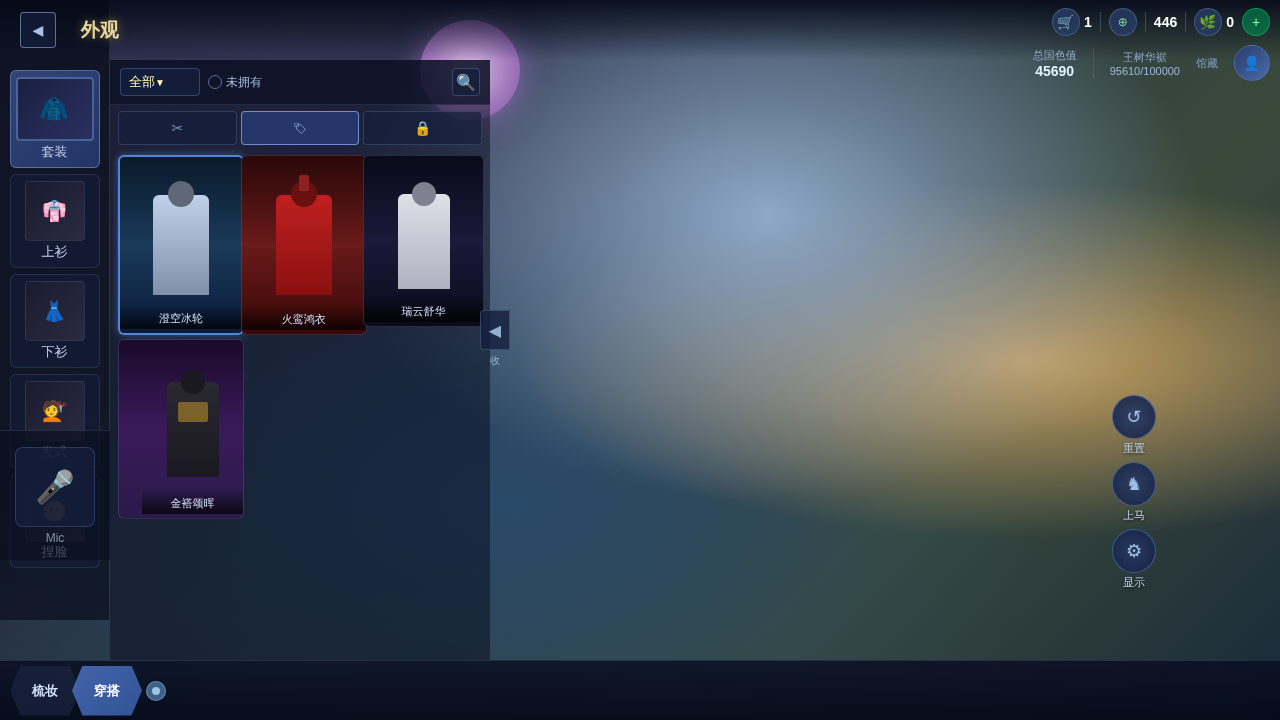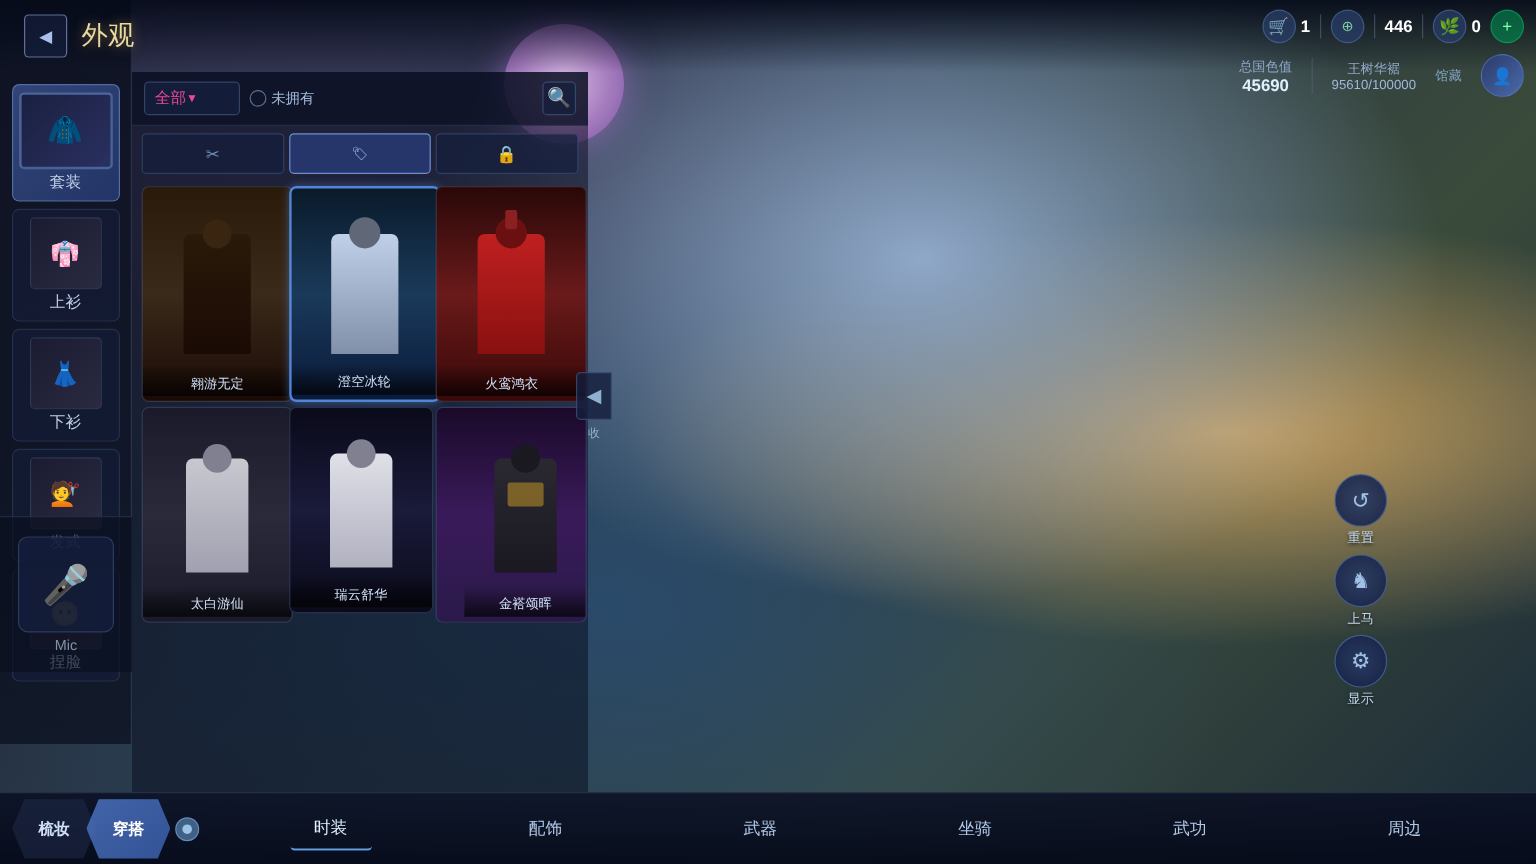--- a/index.html
+++ b/index.html
@@ -80,9 +80,9 @@
 
     .page-title {
       color: #e8d8a0;
-      font-size: 22px;
-      margin-left: 12px;
-      font-weight: normal;
+      font-size: 19px;
+      margin-left: 25px;
+      font-weight: bold;
       text-shadow: 0 0 10px rgba(220,180,80,0.5);
     }
 

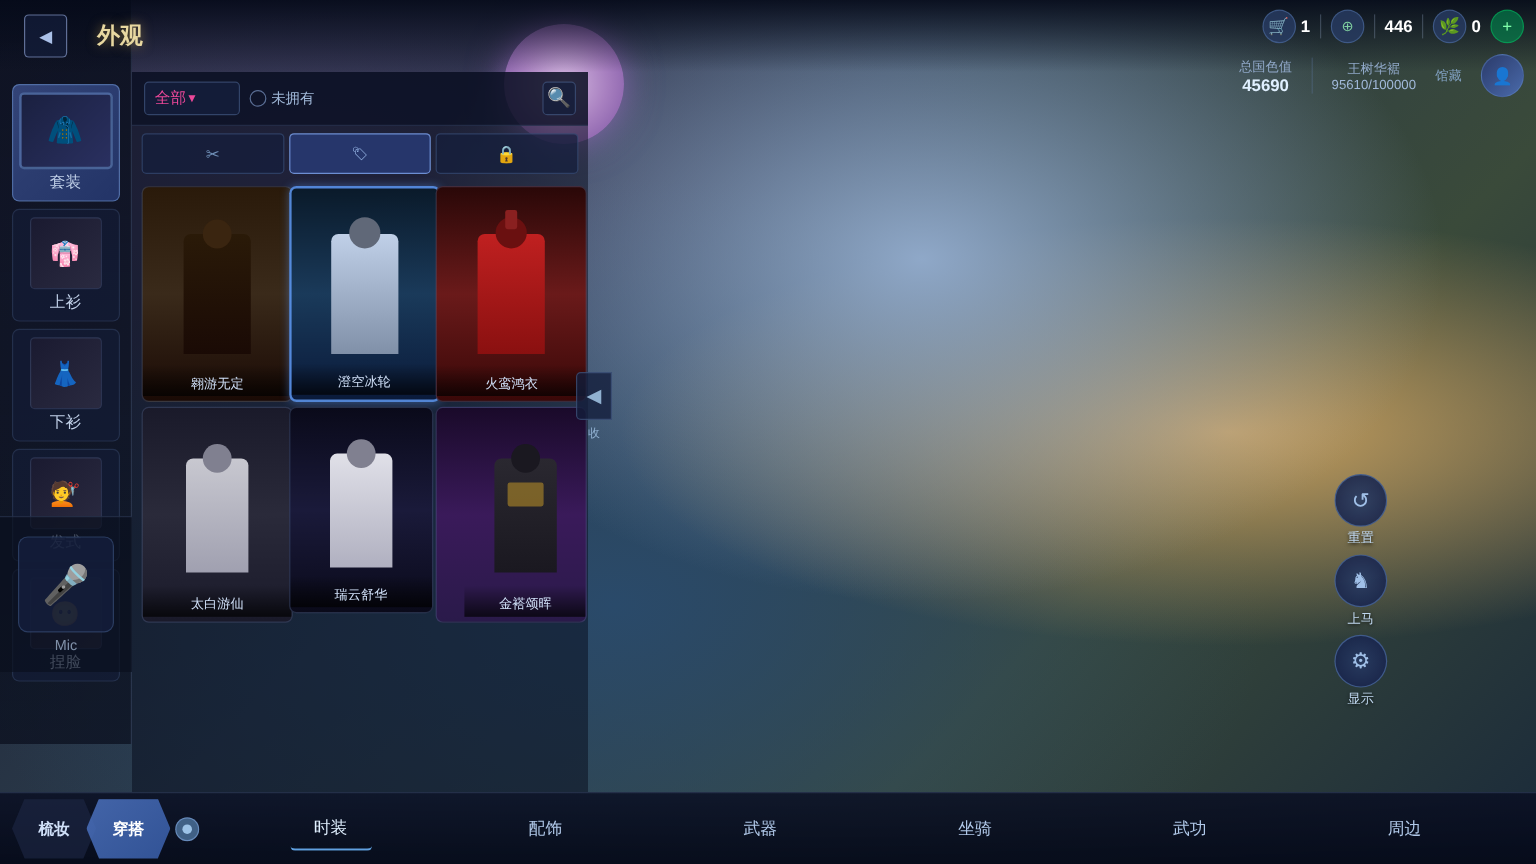--- a/index.html
+++ b/index.html
@@ -233,7 +233,7 @@
       border: 1px solid rgba(100,130,180,0.4);
       border-radius: 4px;
       padding: 4px 8px;
-      color: #ec4899;
+      color: #fef9c3;
       font-size: 13px;
       cursor: pointer;
       min-width: 80px;

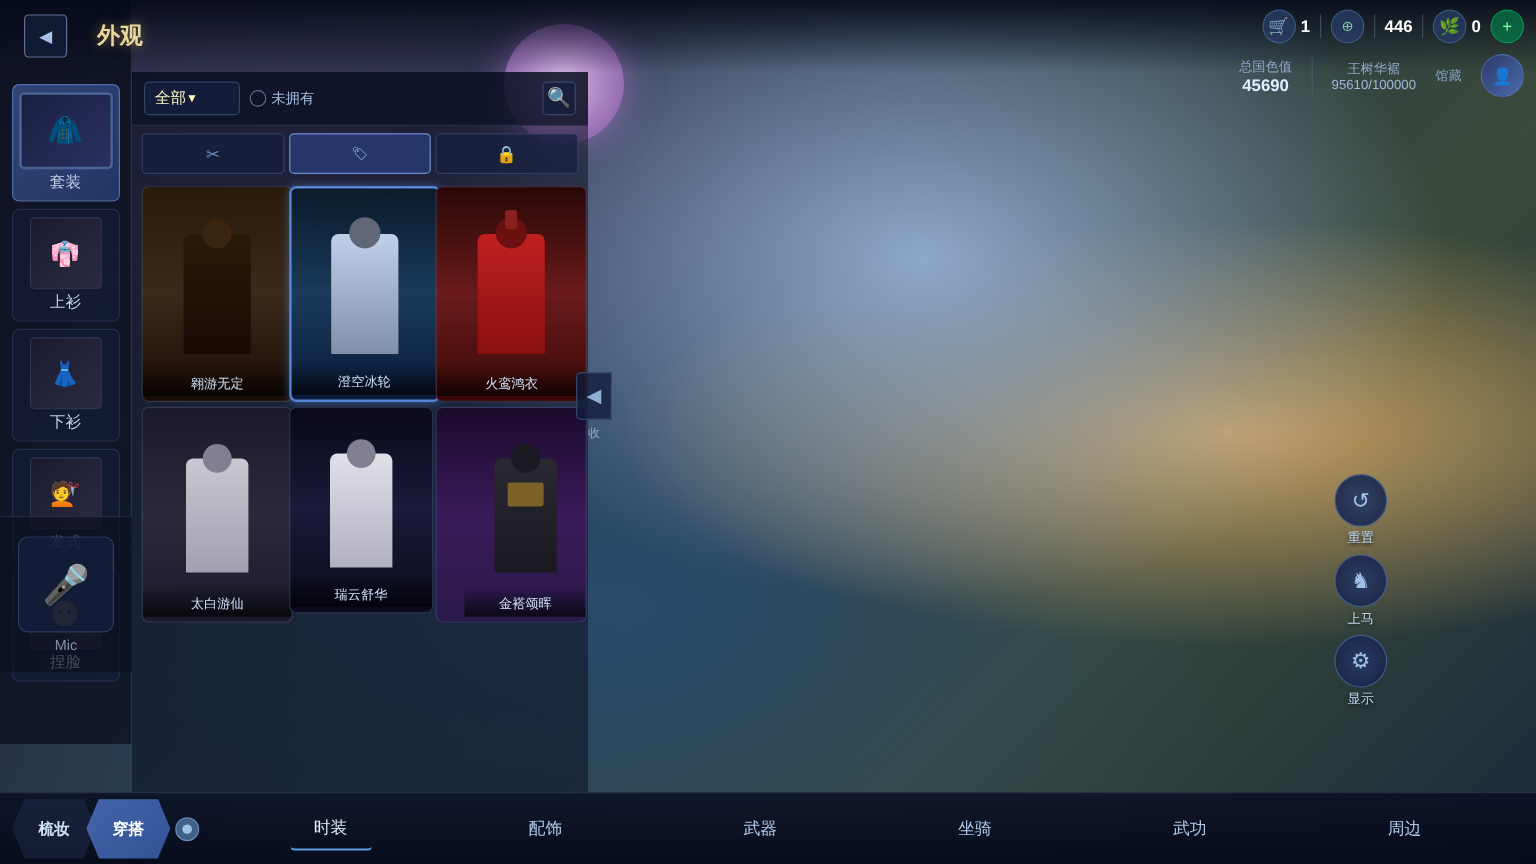--- a/index.html
+++ b/index.html
@@ -654,18 +654,6 @@
 
   <div class="outfit-grid">
 
-    <div class="outfit-item outfit-bg-1" style="height:180px;">
-      <div class="outfit-item-inner">
-
-        <div style="width:100%;height:75%;display:flex;align-items:center;justify-content:center;position:relative;">
-
-          <div style="width:56px;height:100px;background:linear-gradient(180deg,#2a1a08 0%,#1a0a05 100%);border-radius:6px 6px 0 0;position:relative;">
-            <div style="position:absolute;top:-12px;left:50%;transform:translateX(-50%);width:24px;height:24px;background:#3a2510;border-radius:50%;"></div>
-          </div>
-        </div>
-        <div class="outfit-name">翱游无定</div>
-      </div>
-    </div>
 
     <div class="outfit-item outfit-bg-3 active-border" style="height:180px;">
       <div class="outfit-item-inner">

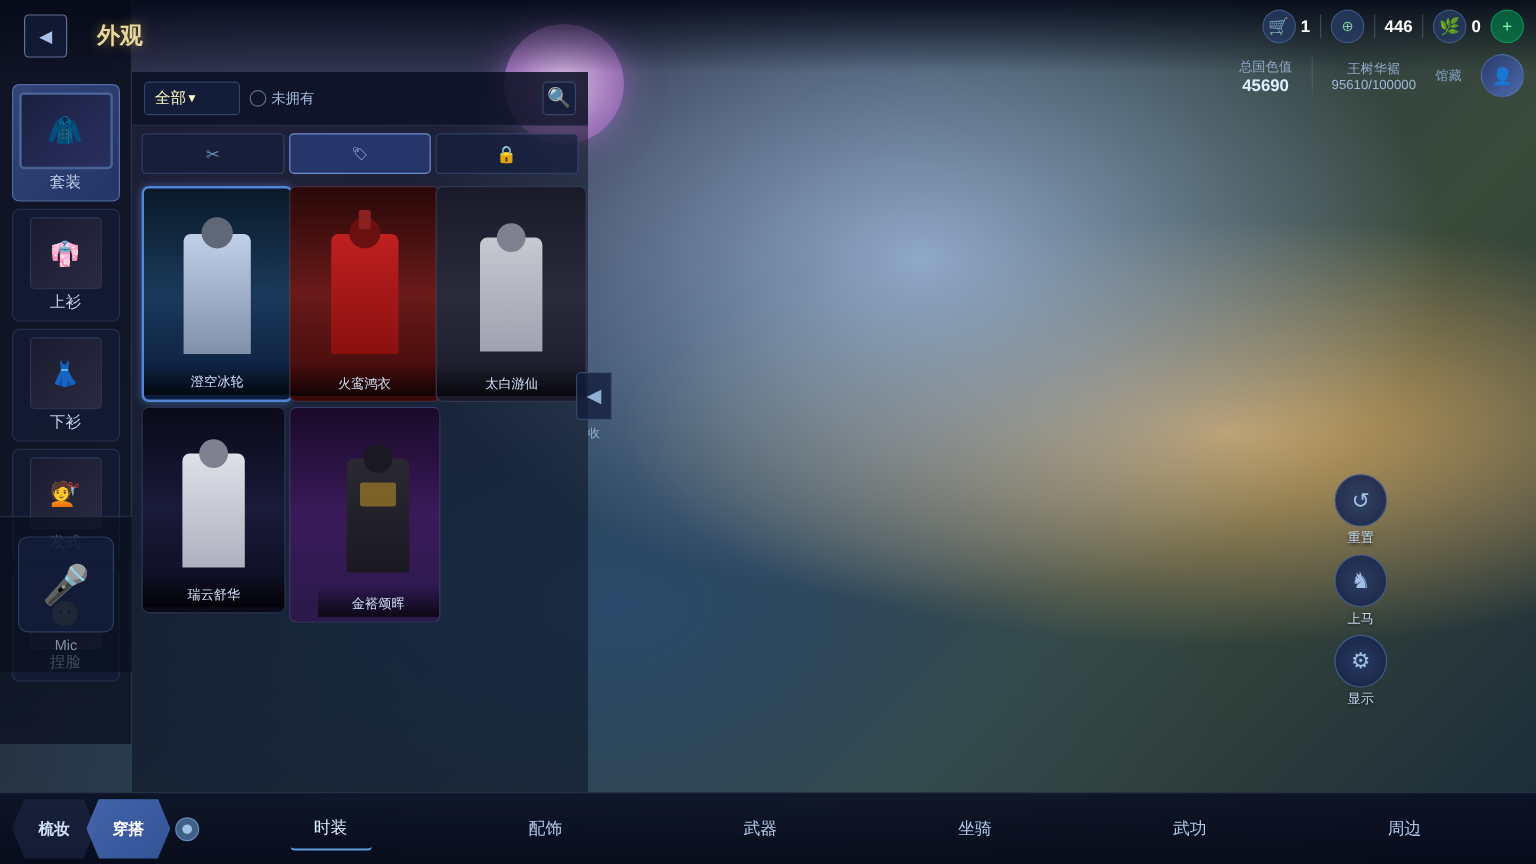--- a/index.html
+++ b/index.html
@@ -678,16 +678,6 @@
       </div>
     </div>
 
-    <div class="outfit-item outfit-bg-4" style="height:180px;">
-      <div class="outfit-item-inner">
-        <div style="width:100%;height:75%;display:flex;align-items:center;justify-content:center;">
-          <div style="width:52px;height:95px;background:linear-gradient(180deg,#c8c8d0 0%,#a0a0b0 100%);border-radius:6px 6px 0 0;position:relative;">
-            <div style="position:absolute;top:-12px;left:50%;transform:translateX(-50%);width:24px;height:24px;background:#808090;border-radius:50%;"></div>
-          </div>
-        </div>
-        <div class="outfit-name">太白游仙</div>
-      </div>
-    </div>
 
     <div class="outfit-item outfit-bg-5" style="height:172px;">
       <div class="outfit-item-inner">

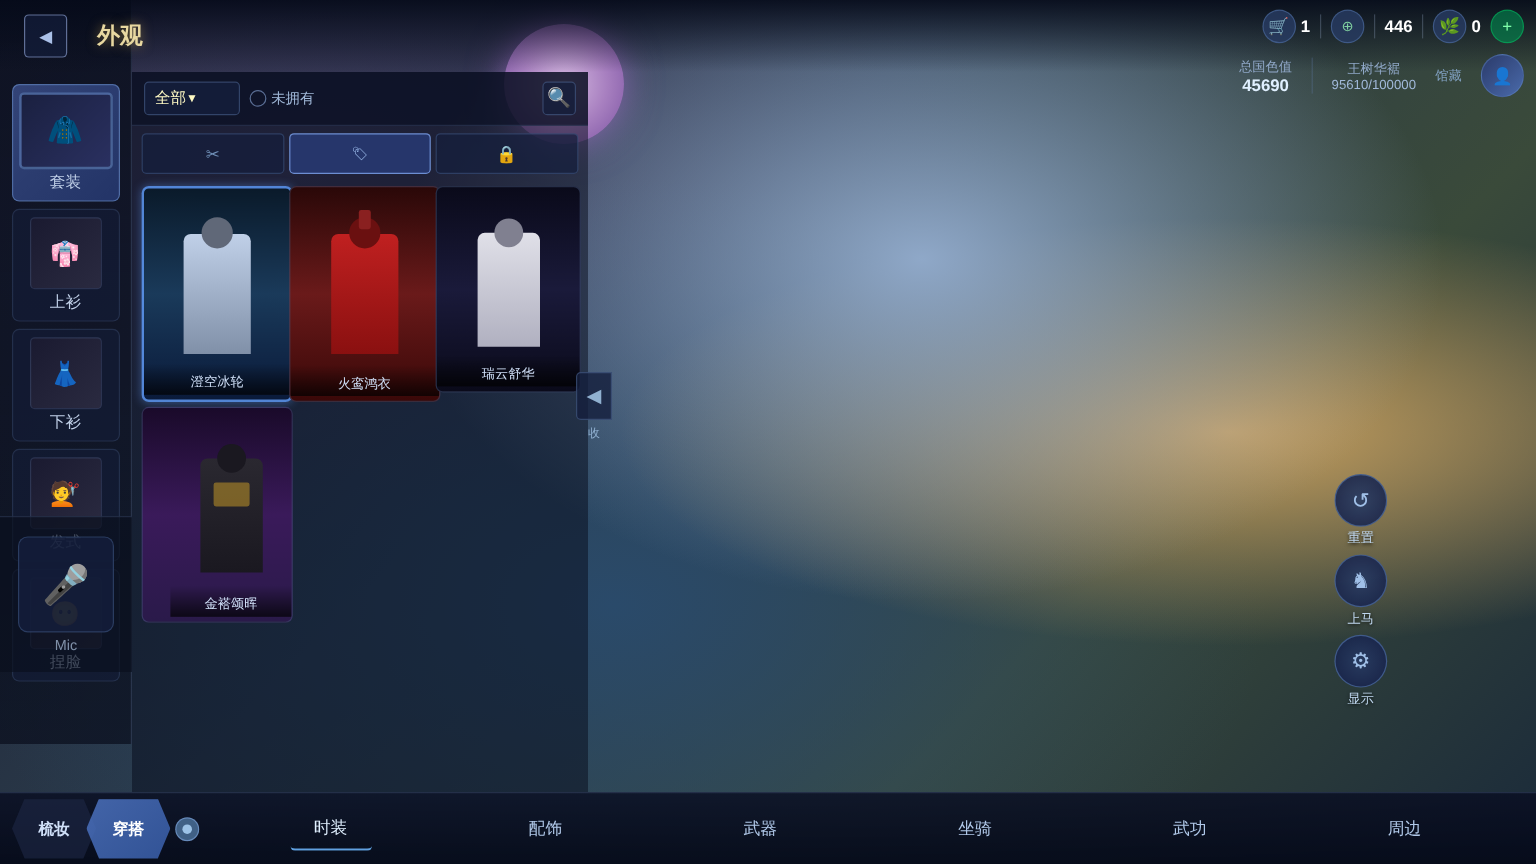--- a/index.html
+++ b/index.html
@@ -745,26 +745,6 @@
     </div>
   </div>
 
-  <div class="bottom-nav-items">
-    <div class="nav-item active">
-      <span>时装</span>
-    </div>
-    <div class="nav-item">
-      <span>配饰</span>
-    </div>
-    <div class="nav-item">
-      <span>武器</span>
-    </div>
-    <div class="nav-item">
-      <span>坐骑</span>
-    </div>
-    <div class="nav-item">
-      <span>武功</span>
-    </div>
-    <div class="nav-item">
-      <span>周边</span>
-    </div>
-  </div>
 </div>
 
 </body></html>

